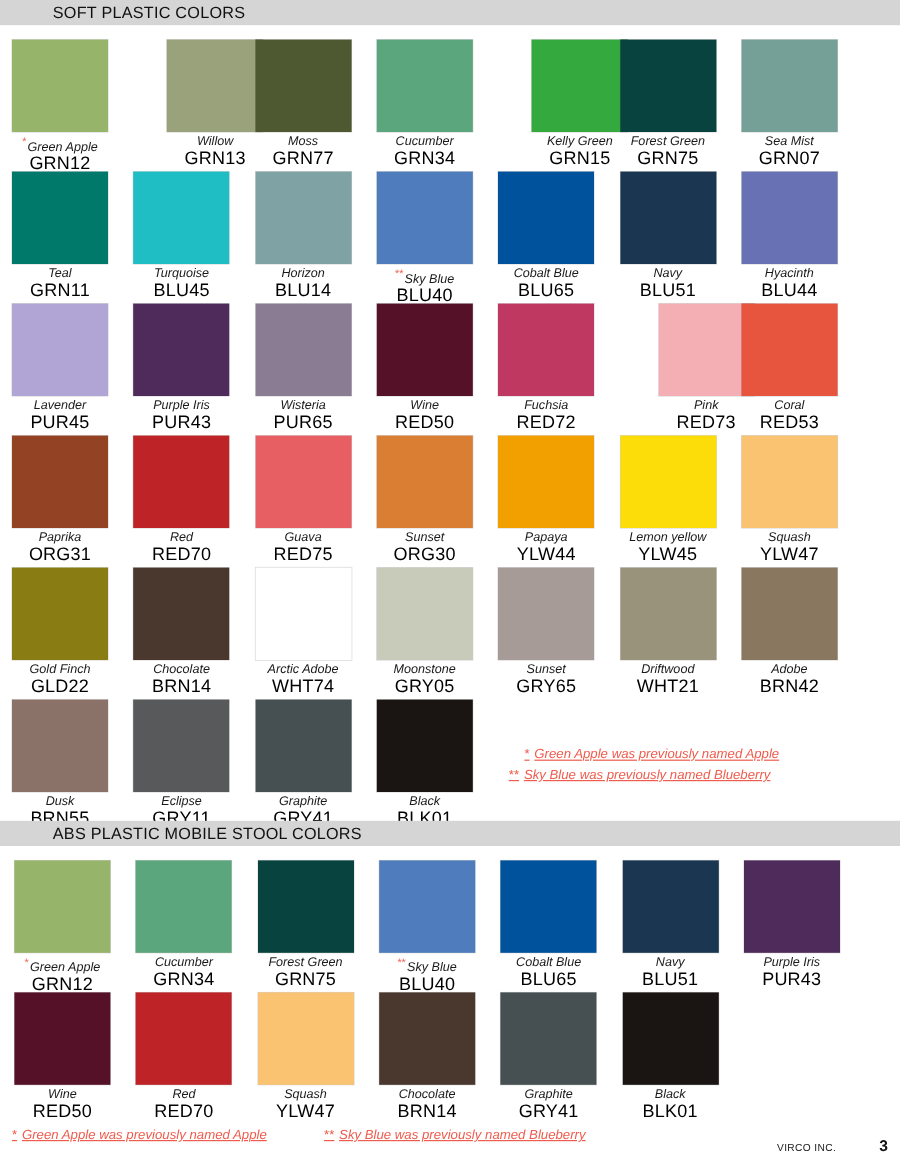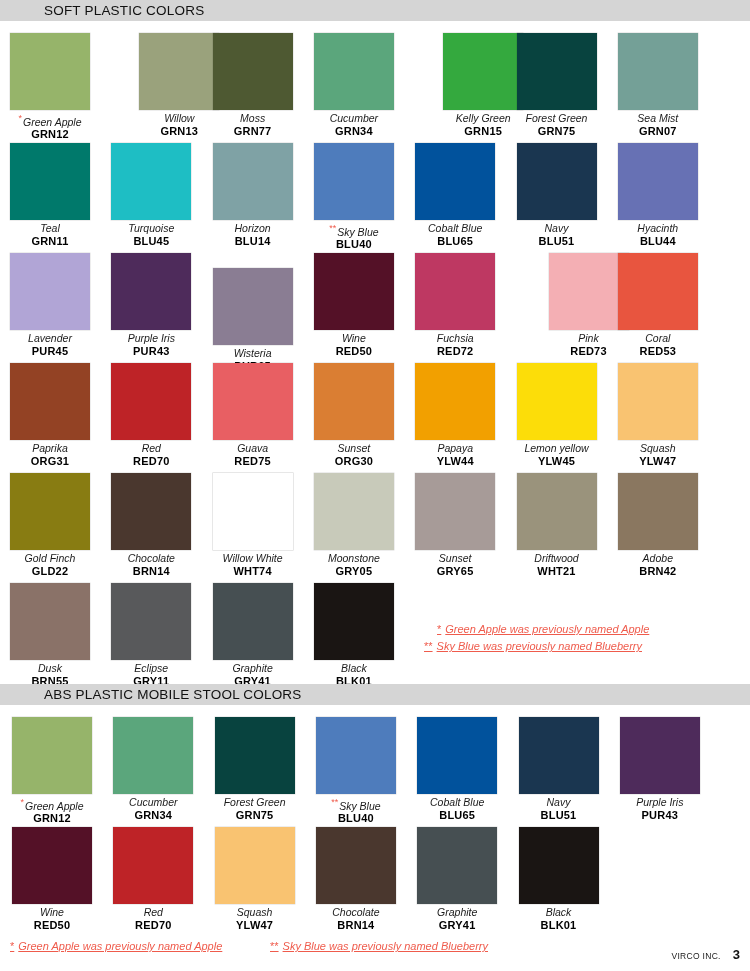--- a/index.html
+++ b/index.html
@@ -52,8 +52,8 @@
     display:block;
   }
   .ccode{
-    font-size:11px;
-    font-weight:bold;
+    font-size:15px;
+    font-weight:normal;
     color:#000;
     letter-spacing:.2px;
     display:block;

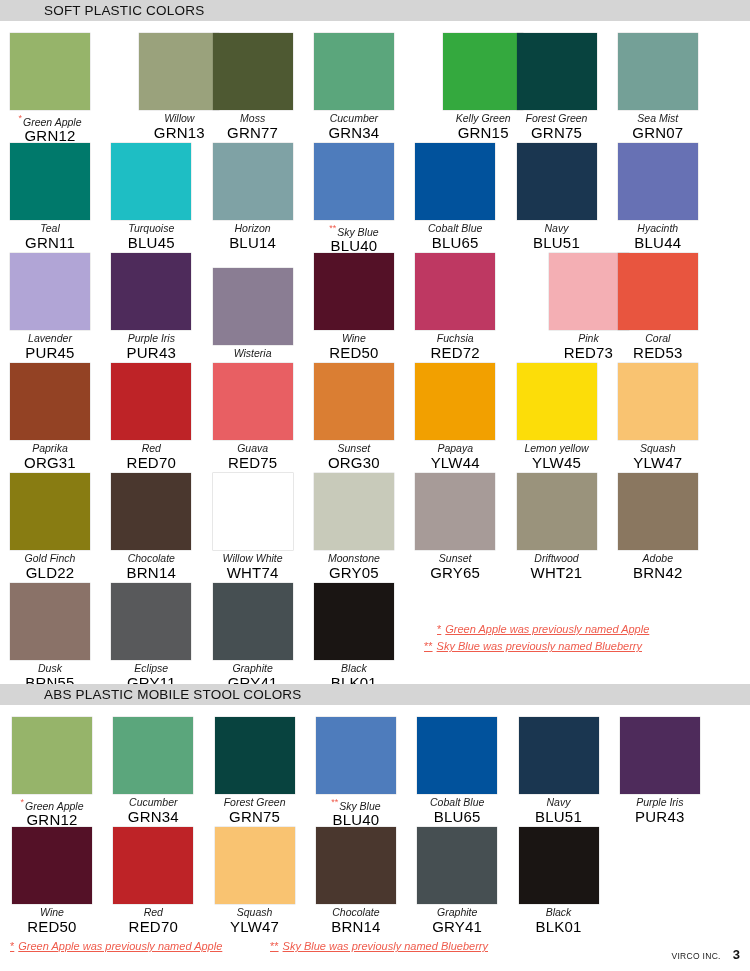--- a/index.html
+++ b/index.html
@@ -209,7 +209,7 @@
           <span class="ccode">PUR43</span>
         </div>
       </div>
-      <div class="cell" style="left: 212.6px; top: 268px;">
+      <div class="cell" style="left: 212.6px; top: 253px;">
         <div class="chip" style="background: rgb(138, 125, 147);"></div>
         <div class="caption">
           <span class="cname">Wisteria</span>

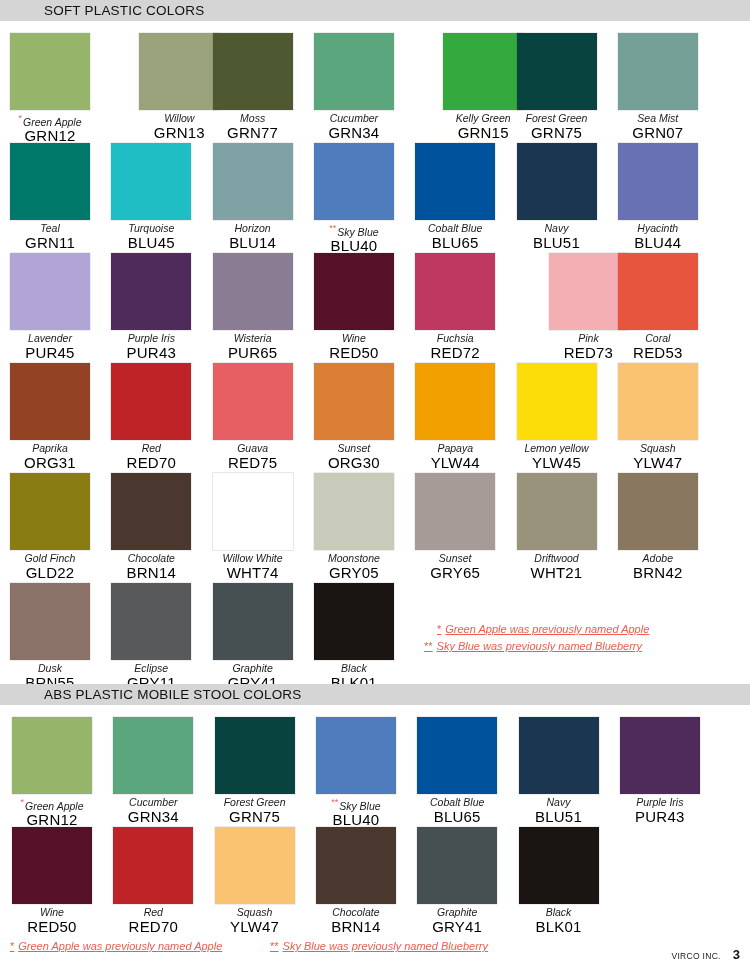--- a/index.html
+++ b/index.html
@@ -310,7 +310,7 @@
       <div class="cell" style="left: 212.6px; top: 473px;">
         <div class="chip white" style="background: rgb(255, 255, 255);"></div>
         <div class="caption">
-          <span class="cname">Willow White</span>
+          <span class="cname">Arctic Adobe</span>
           <span class="ccode">WHT74</span>
         </div>
       </div>

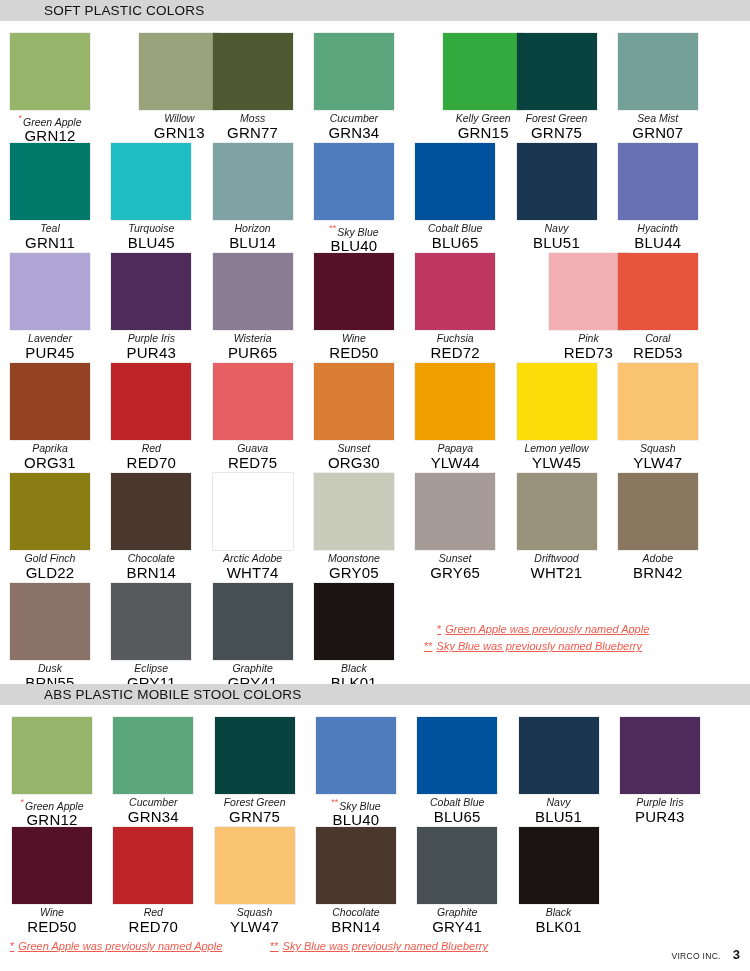--- a/index.html
+++ b/index.html
@@ -82,7 +82,7 @@
   .footer{
     position:absolute;
     right:10px;bottom:9px;
-    display:flex;align-items:baseline;gap:12px;
+    display:flex;align-items:baseline;gap:36px;
   }
   .footer .brand{font-size:8.5px;letter-spacing:.3px;color:#222;}
   .footer .pageno{font-size:13px;font-weight:bold;color:#111;}

